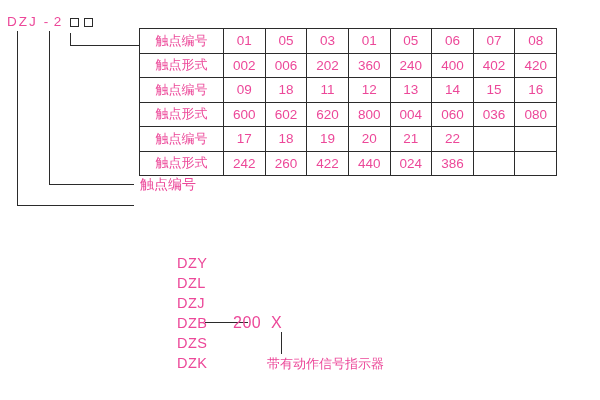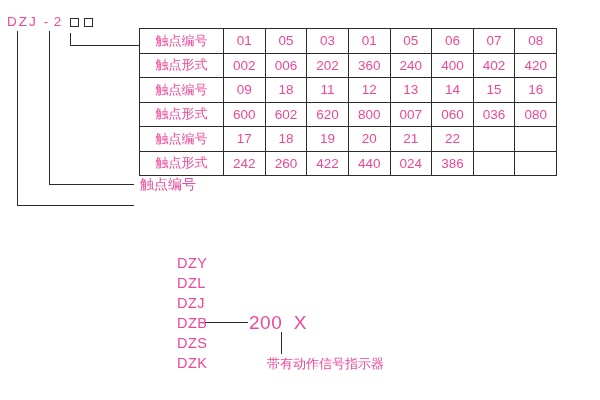--- a/index.html
+++ b/index.html
@@ -163,7 +163,7 @@
         <td>602</td>
         <td>620</td>
         <td>800</td>
-        <td>007</td>
+        <td>004</td>
         <td>060</td>
         <td>036</td>
         <td>080</td>

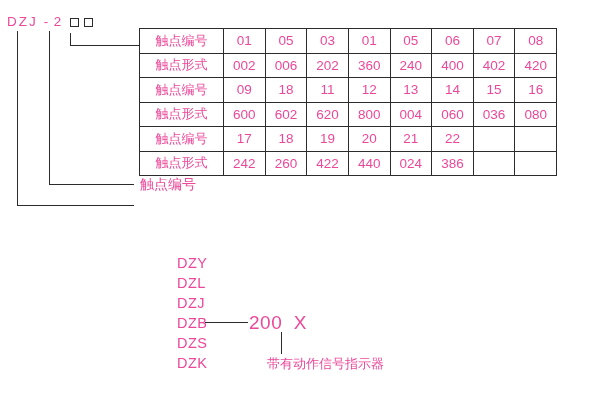--- a/index.html
+++ b/index.html
@@ -83,9 +83,9 @@
   }
   .spec-value {
     position: absolute;
-    left: 249px;
+    left: 233px;
     top: 315px;
-    font-size: 19px;
+    font-size: 16px;
     line-height: 16px;
     white-space: pre;
     letter-spacing: 0.5px;

